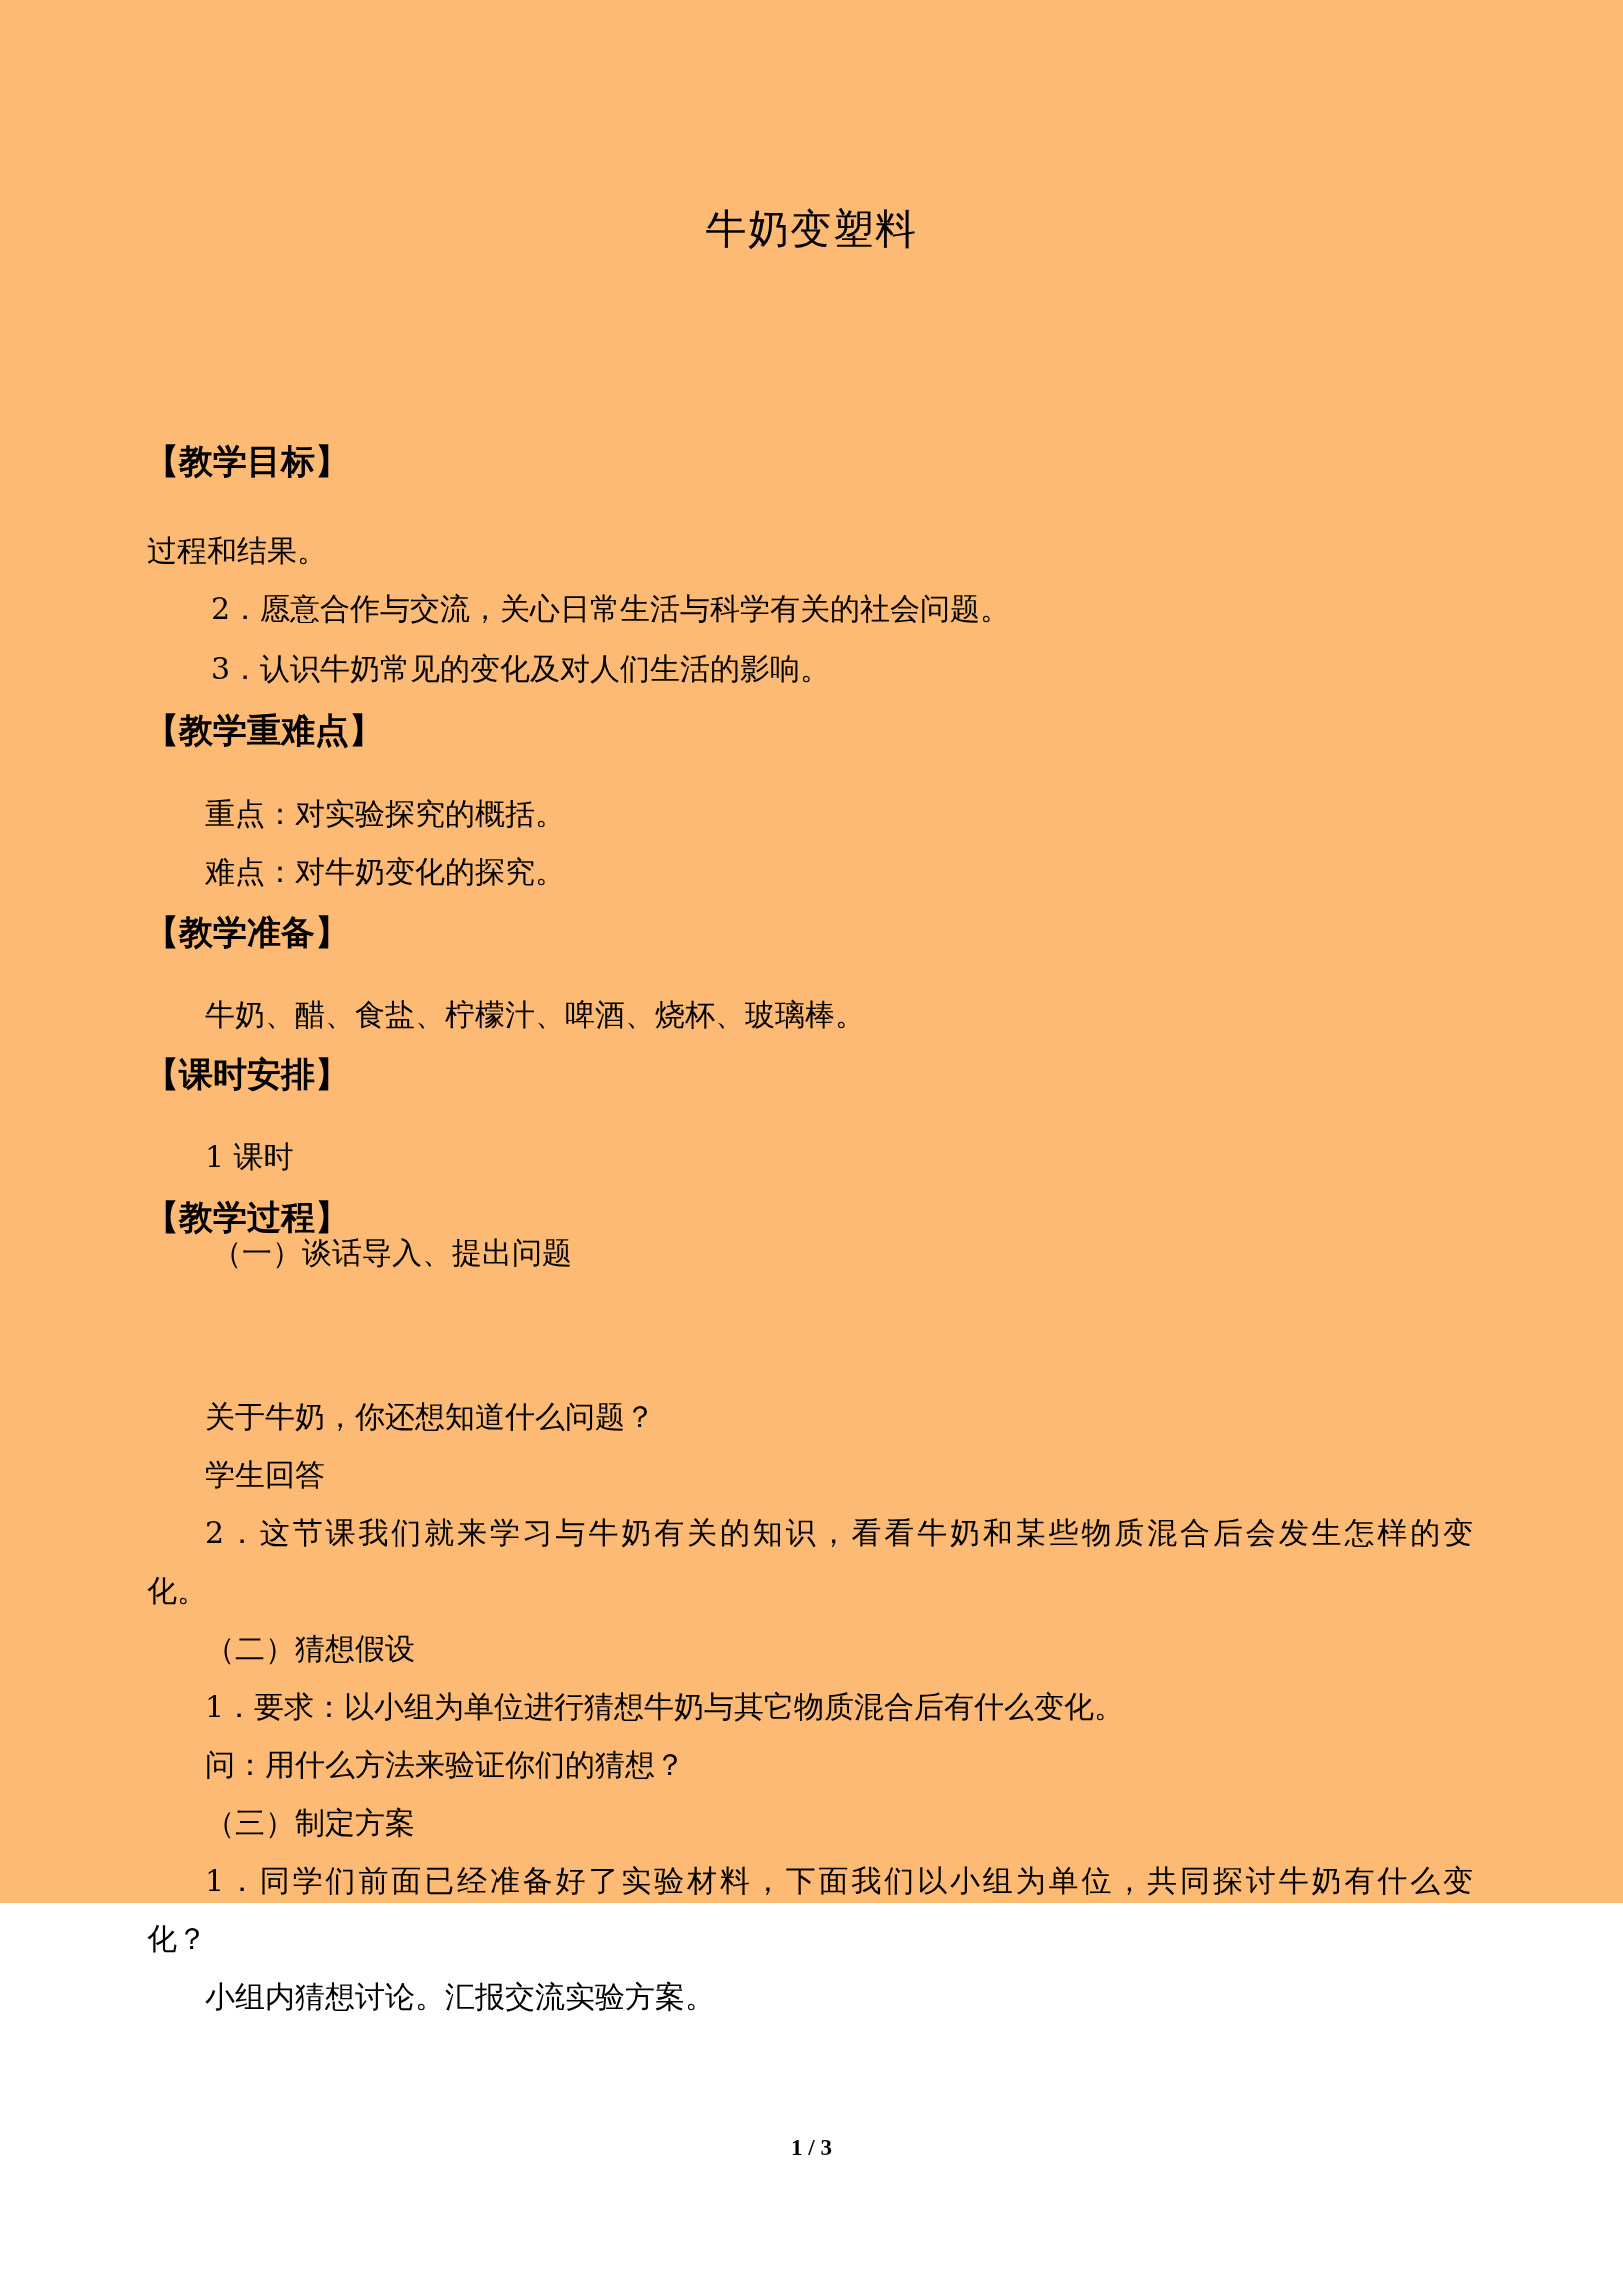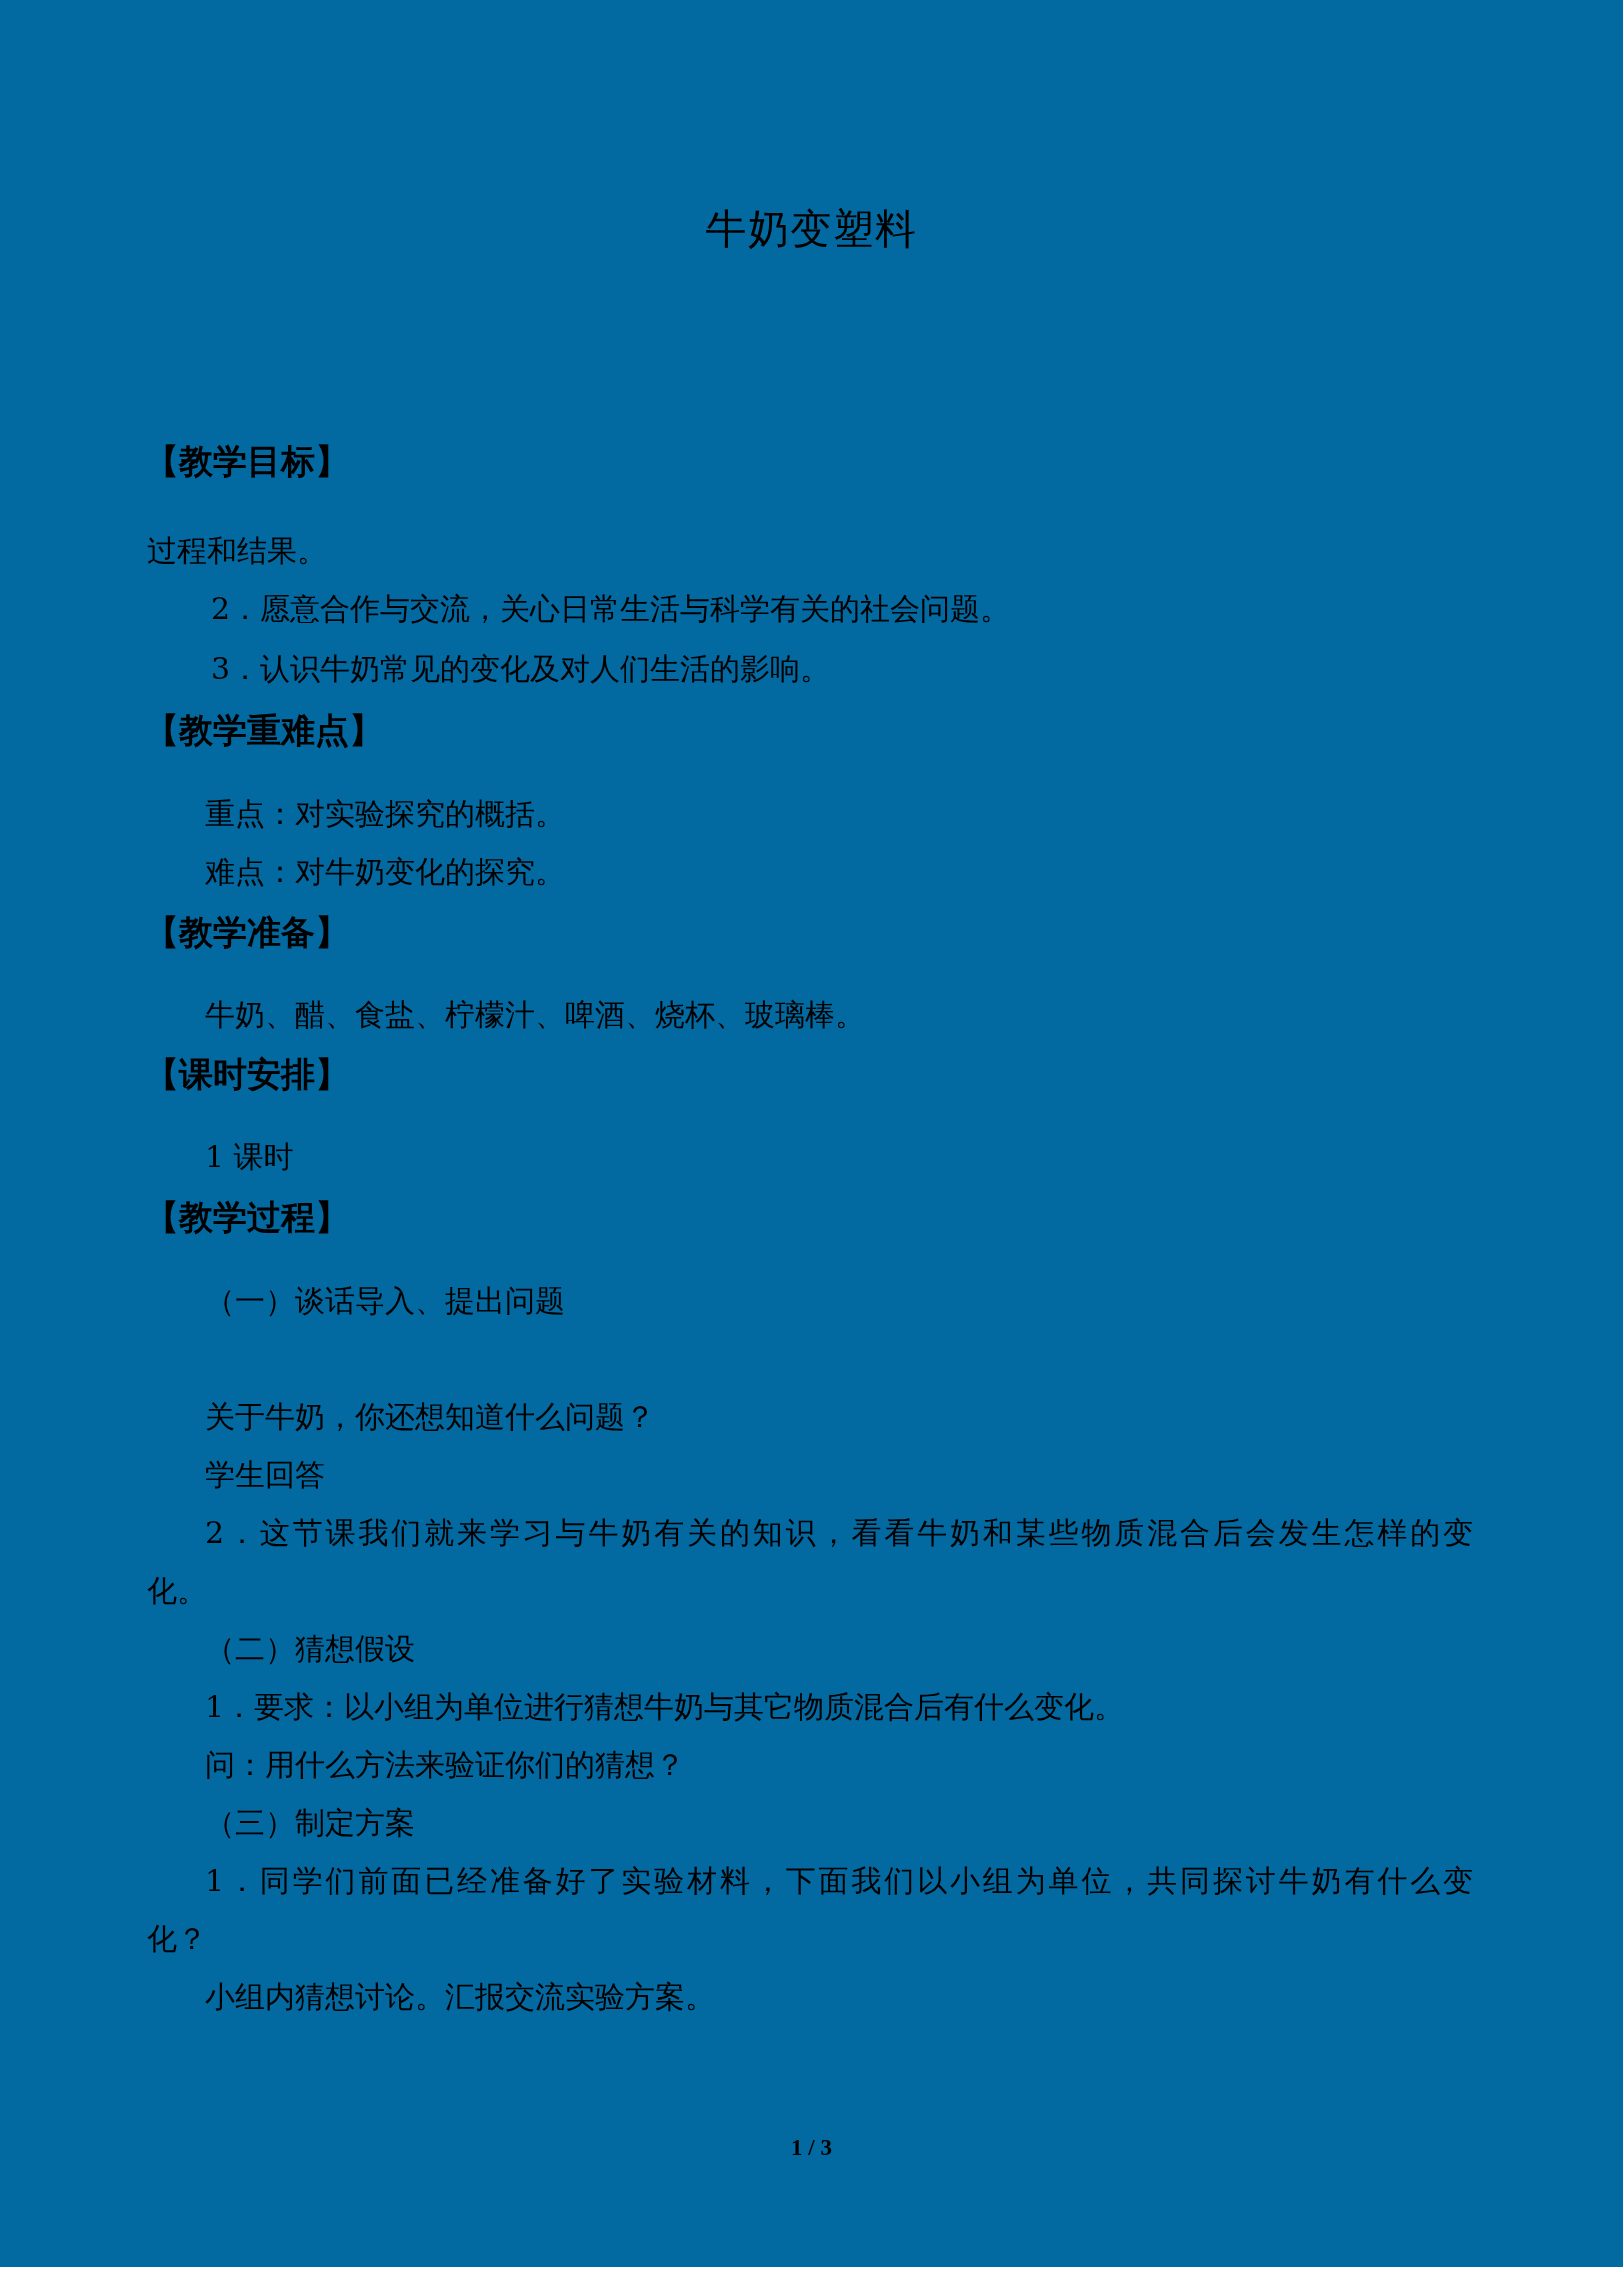--- a/index.html
+++ b/index.html
@@ -5,7 +5,7 @@
   html, body { margin: 0; padding: 0; background: #ffffff; }
   body { width: 1623px; height: 2295px; position: relative; overflow: hidden;
          font-family: "DejaVu Serif", "Liberation Serif", serif; color: #000; }
-  .page { position: absolute; left: 0; top: 0; width: 1623px; height: 2267px; background: #0369a1; }
+  .page { position: absolute; left: 0; top: 0; width: 1623px; height: 1903px; background: #fdba74; }
   .title { position: absolute; left: 0; width: 1623px; top: 203px; text-align: center;
            font-size: 41px; line-height: 52px; font-weight: normal; letter-spacing: 1.4px; }
   .h { position: absolute; left: 145px; font-family: "DejaVu Sans", "Liberation Sans", sans-serif;

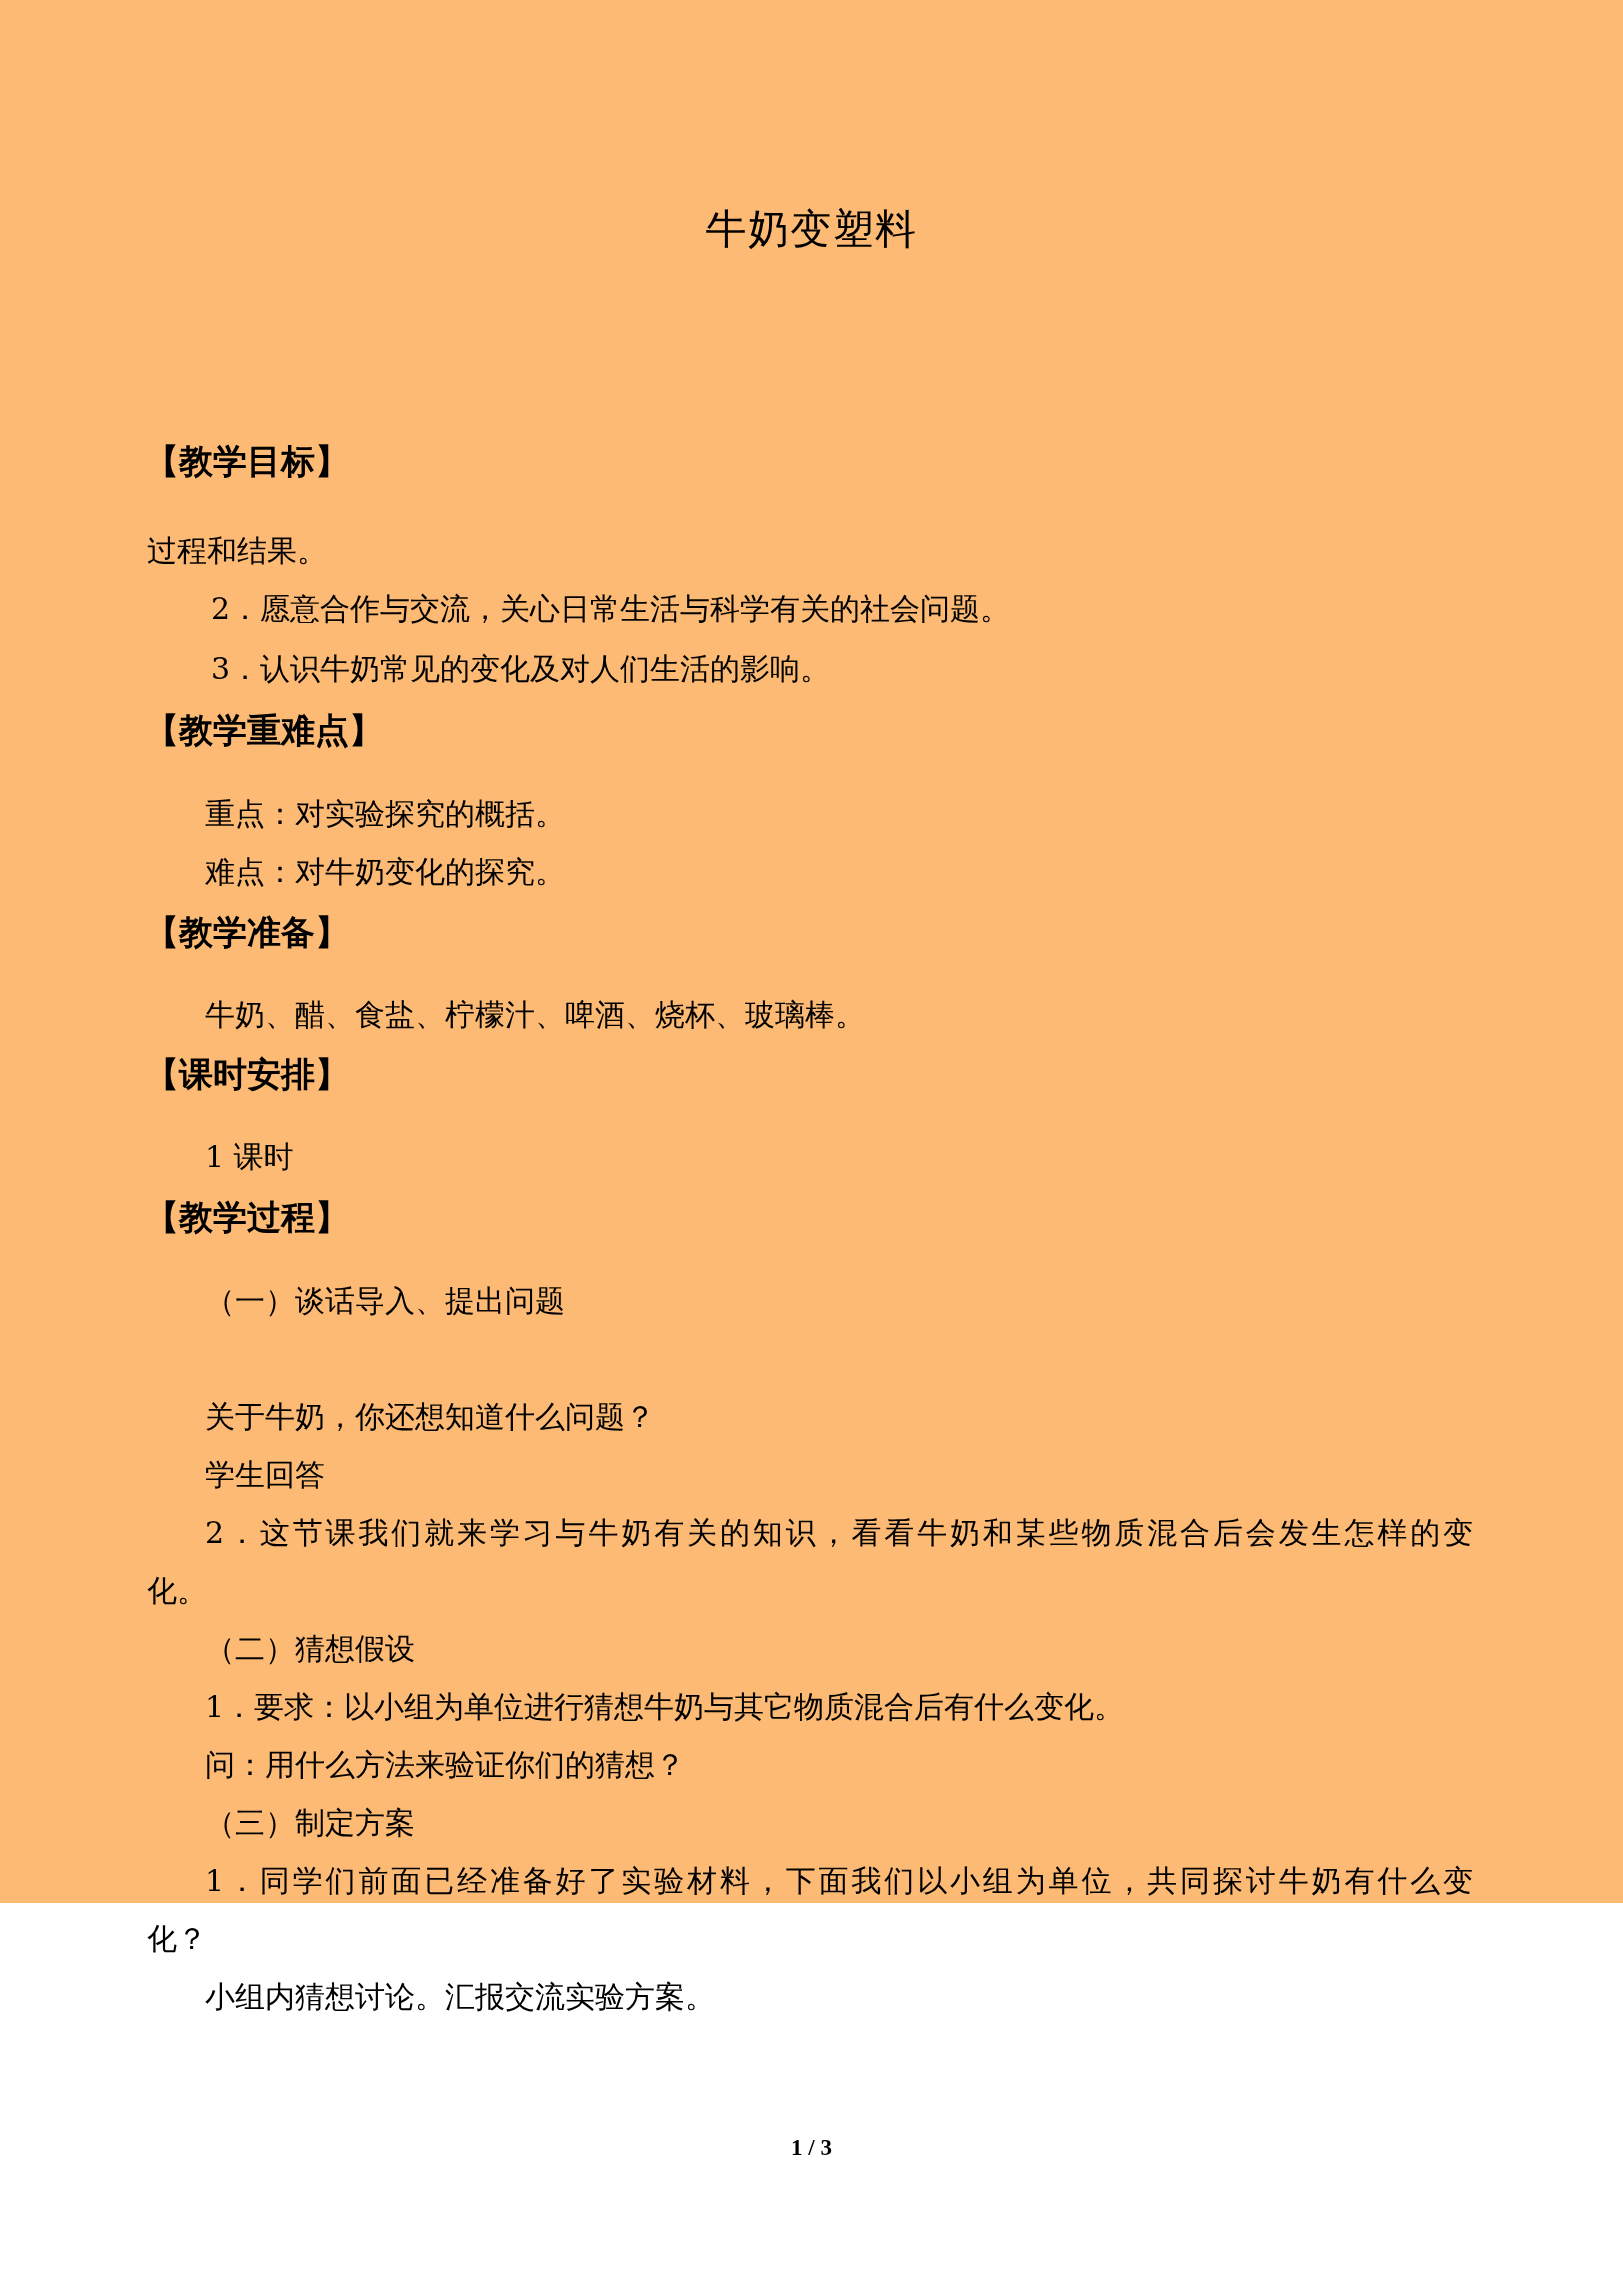--- a/index.html
+++ b/index.html
@@ -41,7 +41,7 @@
   <div class="p ind-s" style="top:1136px;">1 课时</div>
 
   <div class="h" style="top:1193px;">【教学过程】</div>
-  <div class="p ind-s" style="top:1280px;">（一）谈话导入、提出问题</div>
+  <div class="p ind-s" style="top:1232px;margin-left:7px;">（一）谈话导入、提出问题</div>
   <div class="p ind-s" style="top:1396px;">关于牛奶，你还想知道什么问题？</div>
   <div class="p ind-s" style="top:1454px;">学生回答</div>
   <div class="p ind-s just" style="top:1512px; width:1268px;">2．这节课我们就来学习与牛奶有关的知识，看看牛奶和某些物质混合后会发生怎样的变</div>

